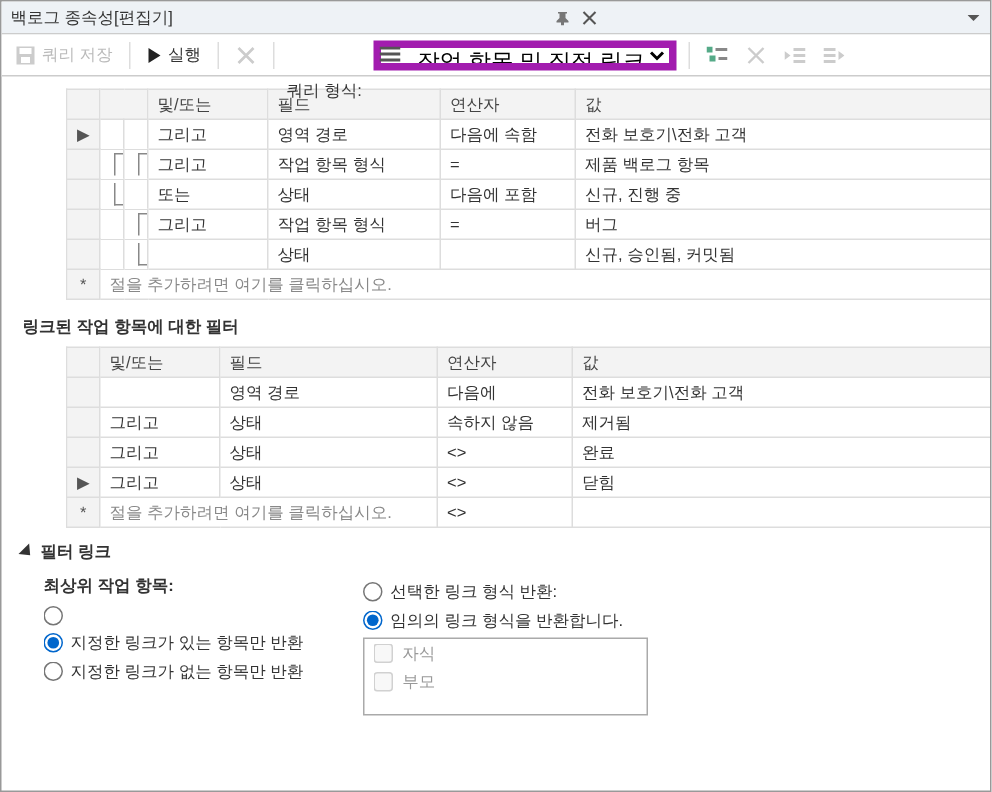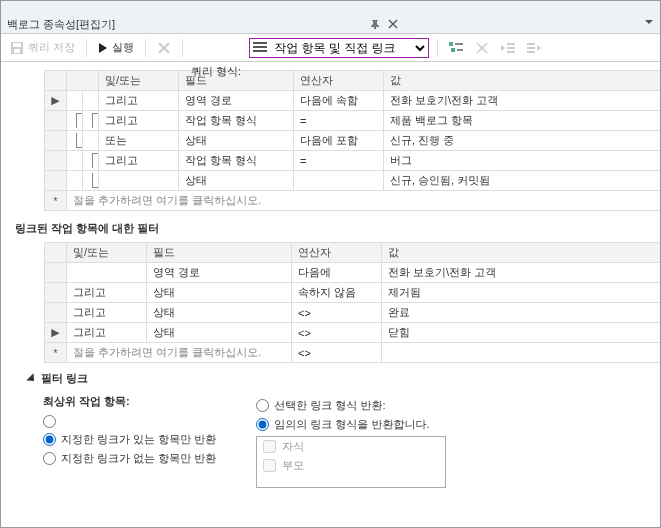--- a/index.html
+++ b/index.html
@@ -5,7 +5,7 @@
   * { box-sizing: border-box; margin: 0; padding: 0; }
   body { font-family: "Malgun Gothic", "Segoe UI", sans-serif; font-size: 11px; color: #333; background: #fff; width: 661px; height: 528px; overflow: hidden; border: 1px solid #999; }
   
-  .titlebar { display: flex; align-items: flex-start; height: 22px; background: #eef2f6; border-bottom: 1px solid #ccc; padding: 16px 6px; }
+  .titlebar { display: flex; align-items: center; height: 22px; background: #eef2f6; border-bottom: 1px solid #ccc; padding: 0 6px; }
   .titlebar .title { flex: 0 0 auto; padding-right: 8px; }
   .titlebar .spacer { flex: 1; }
   .titlebar .winbtn { width: 14px; height: 14px; display: inline-flex; align-items: center; justify-content: center; margin-left: 4px; color: #555; cursor: pointer; }

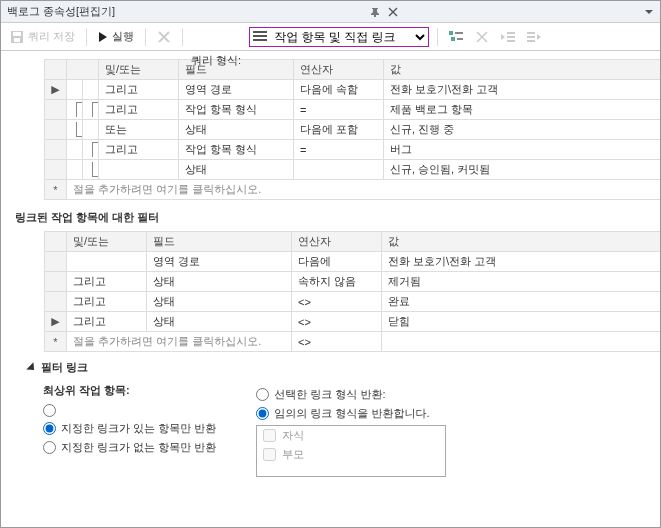--- a/index.html
+++ b/index.html
@@ -16,7 +16,7 @@
   .toolbar .btn.disabled { color: #bbb; cursor: default; }
   .toolbar .sep { width: 1px; height: 18px; background: #ddd; margin: 0 2px; }
   .toolbar .label { margin-right: 2px; margin-top: 47px; }
-  .toolbar select.combo { height: 20px; border: 1px solid #a21caf; font-size: 12px; padding-left: 20px; min-width: 180px; background: #fff; }
+  .toolbar select.combo { height: 20px; border: 5px solid #a21caf; font-size: 15px; padding-left: 20px; min-width: 180px; background: #fff; }
   .combo-wrap { position: relative; display: inline-flex; align-items: center; }
   .combo-wrap .combo-icon { position: absolute; left: 4px; pointer-events: none; color: #555; }
   .toolbar .iconbtn { width: 20px; height: 20px; display: inline-flex; align-items: center; justify-content: center; border: 1px solid transparent; color: #555; cursor: pointer; }

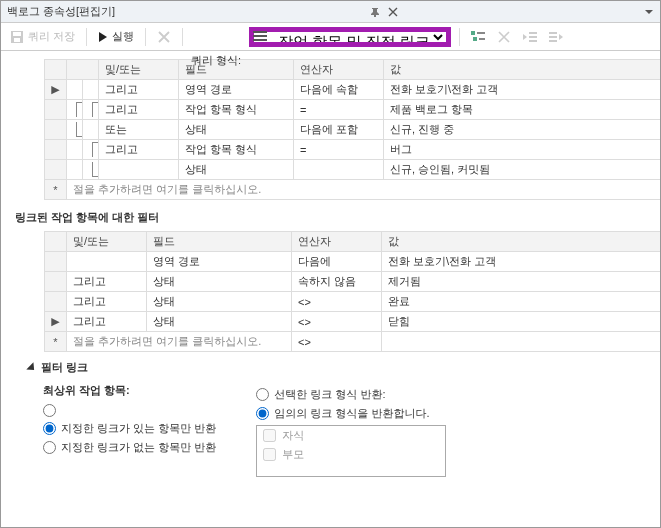--- a/index.html
+++ b/index.html
@@ -35,7 +35,7 @@
   
   .section-title { margin: 6px 14px 4px 14px; font-weight: bold; color: #333; }
 
-  .filter-link { padding: 4px 28px; }
+  .filter-link { padding: 4px 14px; }
   .filter-link .header { display: flex; align-items: center; gap: 6px; font-weight: bold; margin-bottom: 8px; cursor: pointer; }
   .filter-link .tri { display: inline-block; width: 0; height: 0; border-top: 5px solid transparent; border-bottom: 5px solid transparent; border-left: 6px solid #333; transform: rotate(45deg); }
   .filter-cols { display: flex; gap: 40px; padding-left: 14px; }

